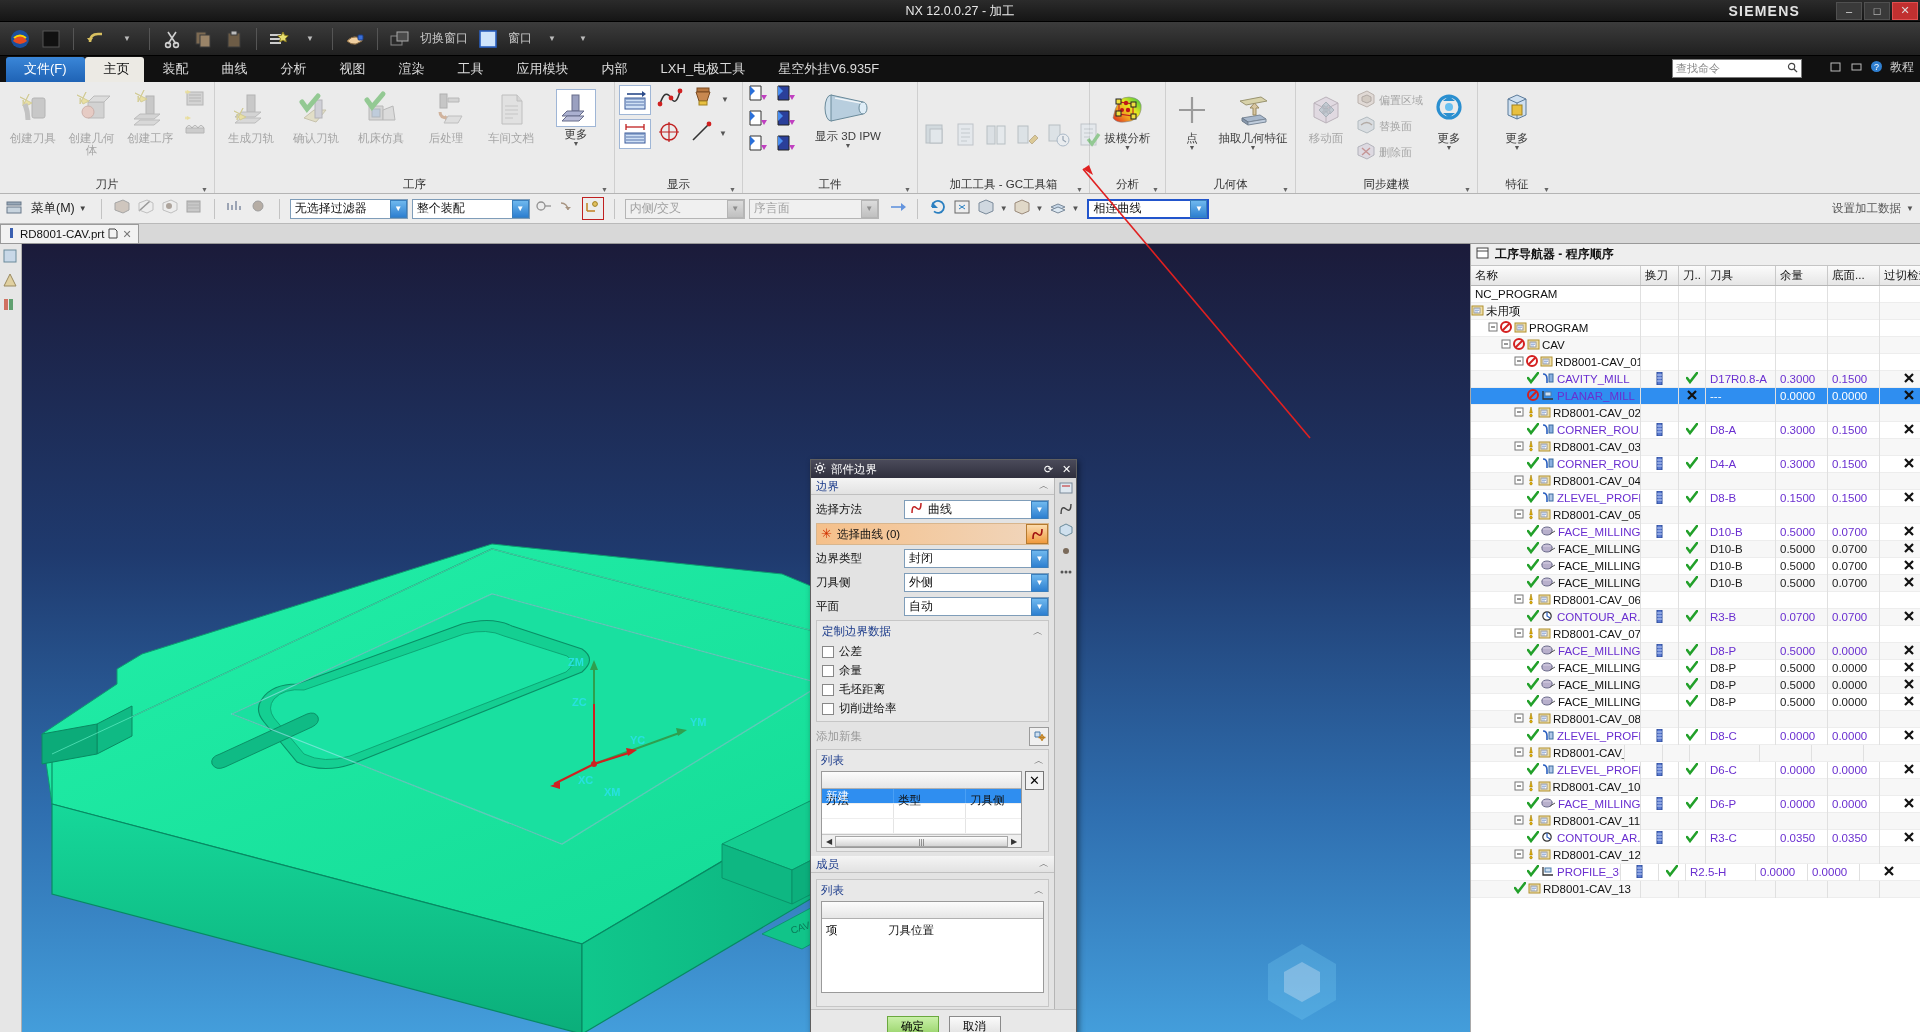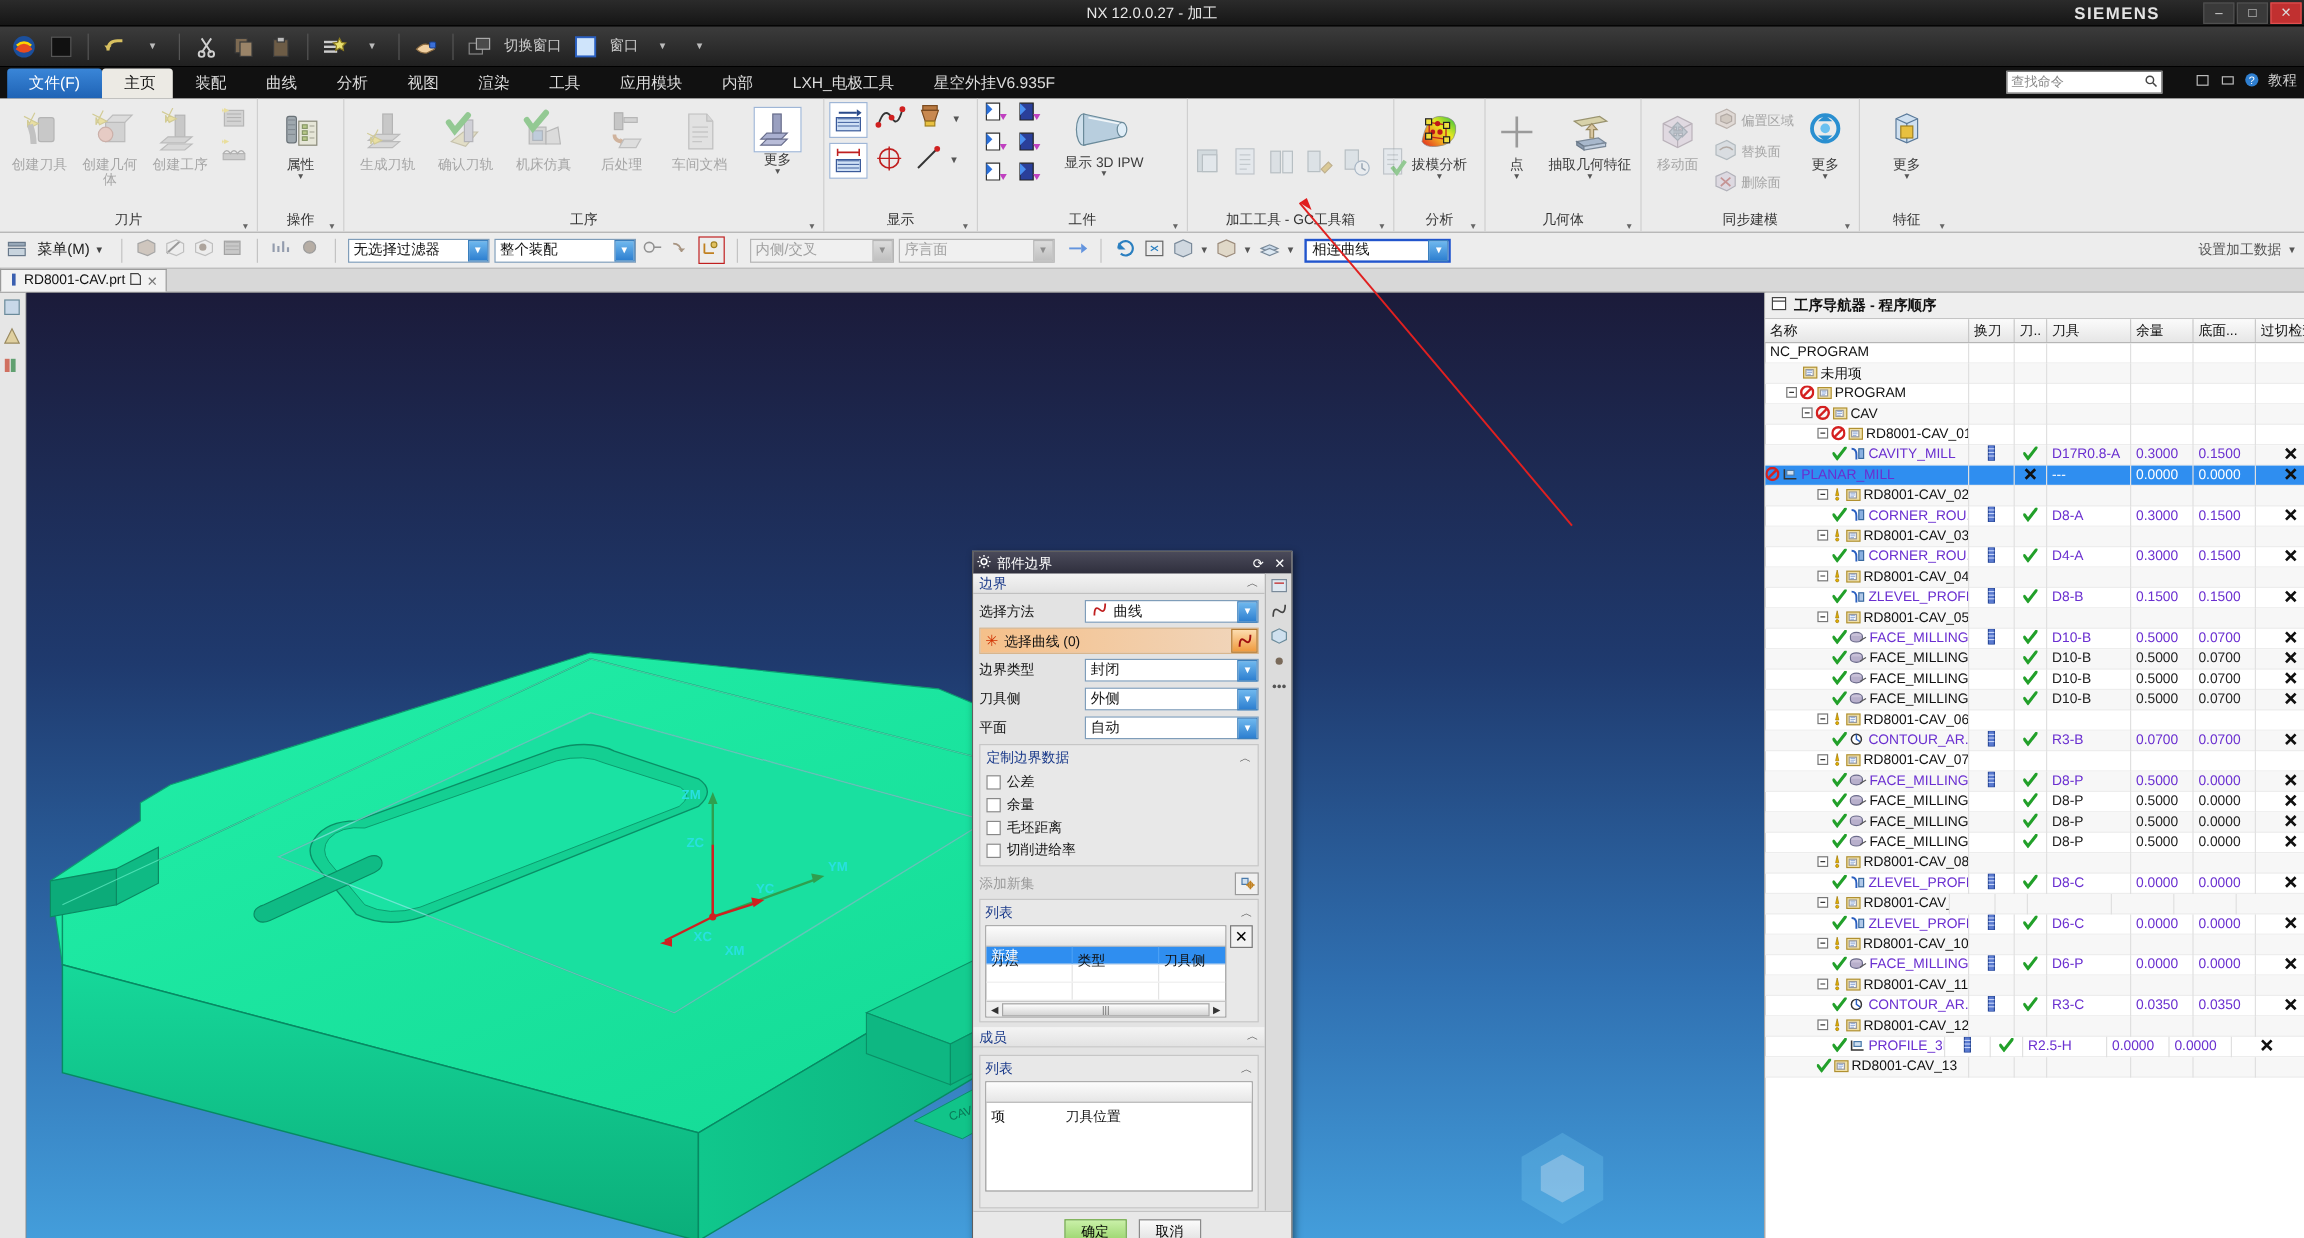--- a/index.html
+++ b/index.html
@@ -414,28 +414,6 @@
     </div>
   </div>
 
-  <div class="rgroup" style="width:72px">
-    <div class="rgroup-body" style="justify-content:center">
-      <div class="bigbtn">
-        <div class="ic">
-          <svg width="40" height="40" viewBox="0 0 40 40">
-            <rect x="8" y="7" width="8" height="22" rx="2" fill="#9fa8ae" stroke="#6a7278"></rect>
-            <path d="M9 10h6M9 14h6M9 18h6M9 22h6" stroke="#7a8288" stroke-width=".7"></path>
-            <rect x="18" y="11" width="15" height="20" fill="#e6e6d8" stroke="#8a8a7a"></rect>
-            <rect x="21" y="14" width="4" height="3" fill="#b8c888" stroke="#889868"></rect>
-            <rect x="21" y="19" width="4" height="3" fill="#b8c888" stroke="#889868"></rect>
-            <rect x="21" y="24" width="4" height="3" fill="#b8c888" stroke="#889868"></rect>
-            <path d="M27 15h4M27 20h4M27 25h4" stroke="#9a9a8a" stroke-width=".8"></path>
-          </svg>
-        </div>
-        <div class="tx">属性</div>
-        <div class="dd">▼</div>
-      </div>
-    </div>
-    <div class="rgroup-title">
-      <span>操作</span><span class="gcaret">▼</span>
-    </div>
-  </div>
 
   <div class="rgroup" style="width:400px">
     <div class="rgroup-body">

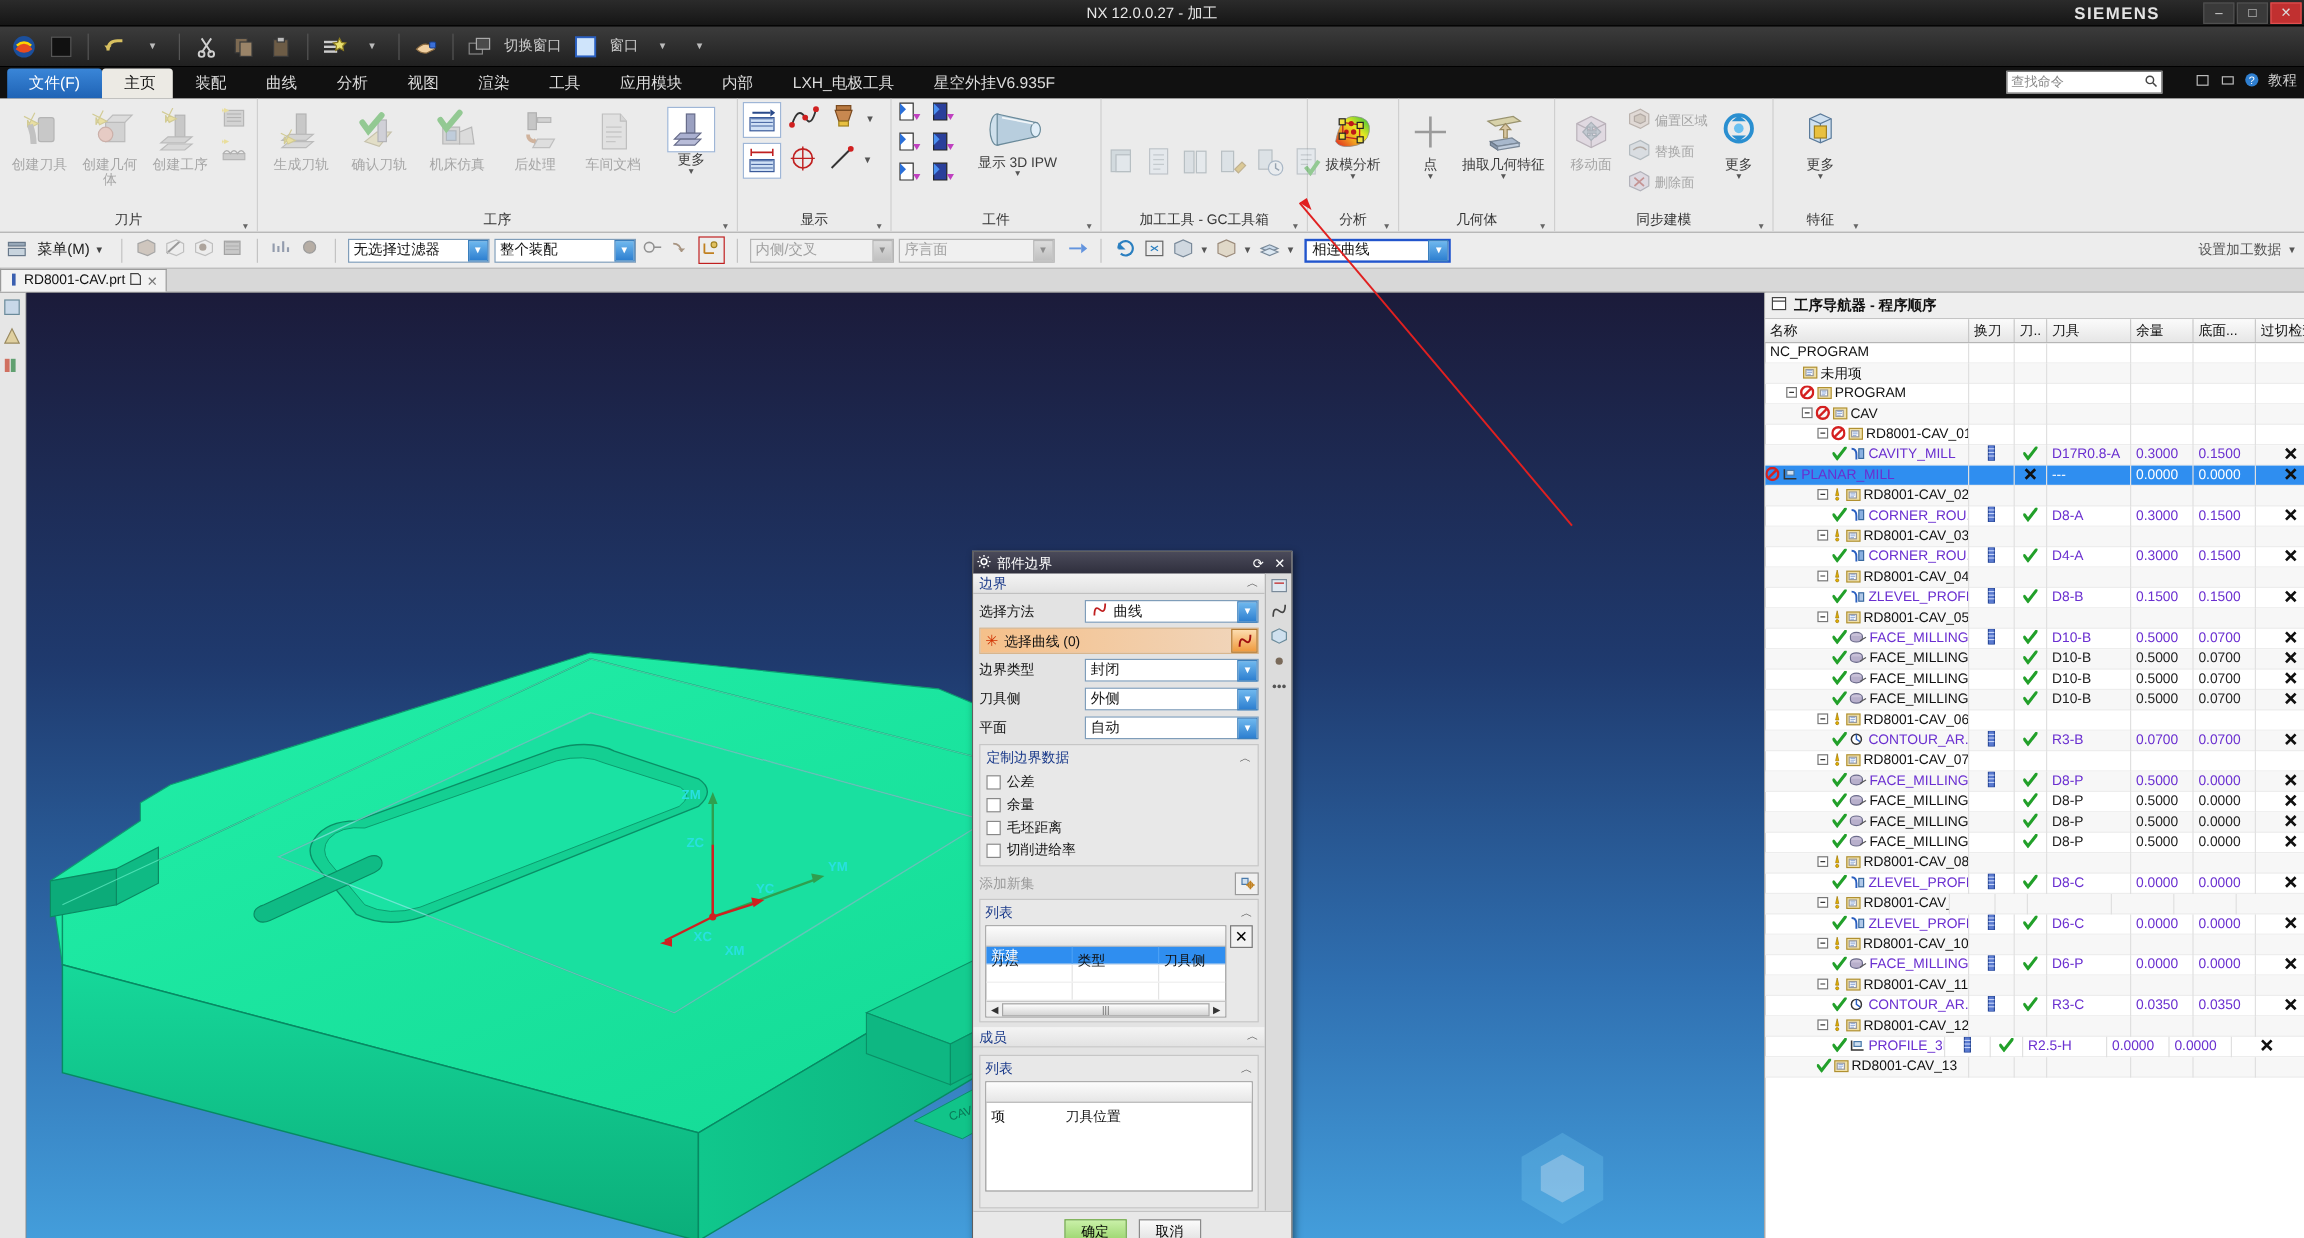--- a/index.html
+++ b/index.html
@@ -1012,7 +1012,7 @@
           </div>
           <div class="nrow alt">
             <div class="ncell" style="width: 170px; justify-content: flex-start;">
-              <div class="nname" style="padding-left: 31px;">
+              <div class="nname" style="padding-left: 0; font-family: Liberation Mono, monospace;">
                 <span><svg width="13" height="12">
                     <rect x="1" y="2" width="11" height="9" fill="#f0e0a8" stroke="#b09030"></rect>
                     <rect x="3" y="4" width="6" height="5" fill="#fff" stroke="#9a9a9a"></rect>

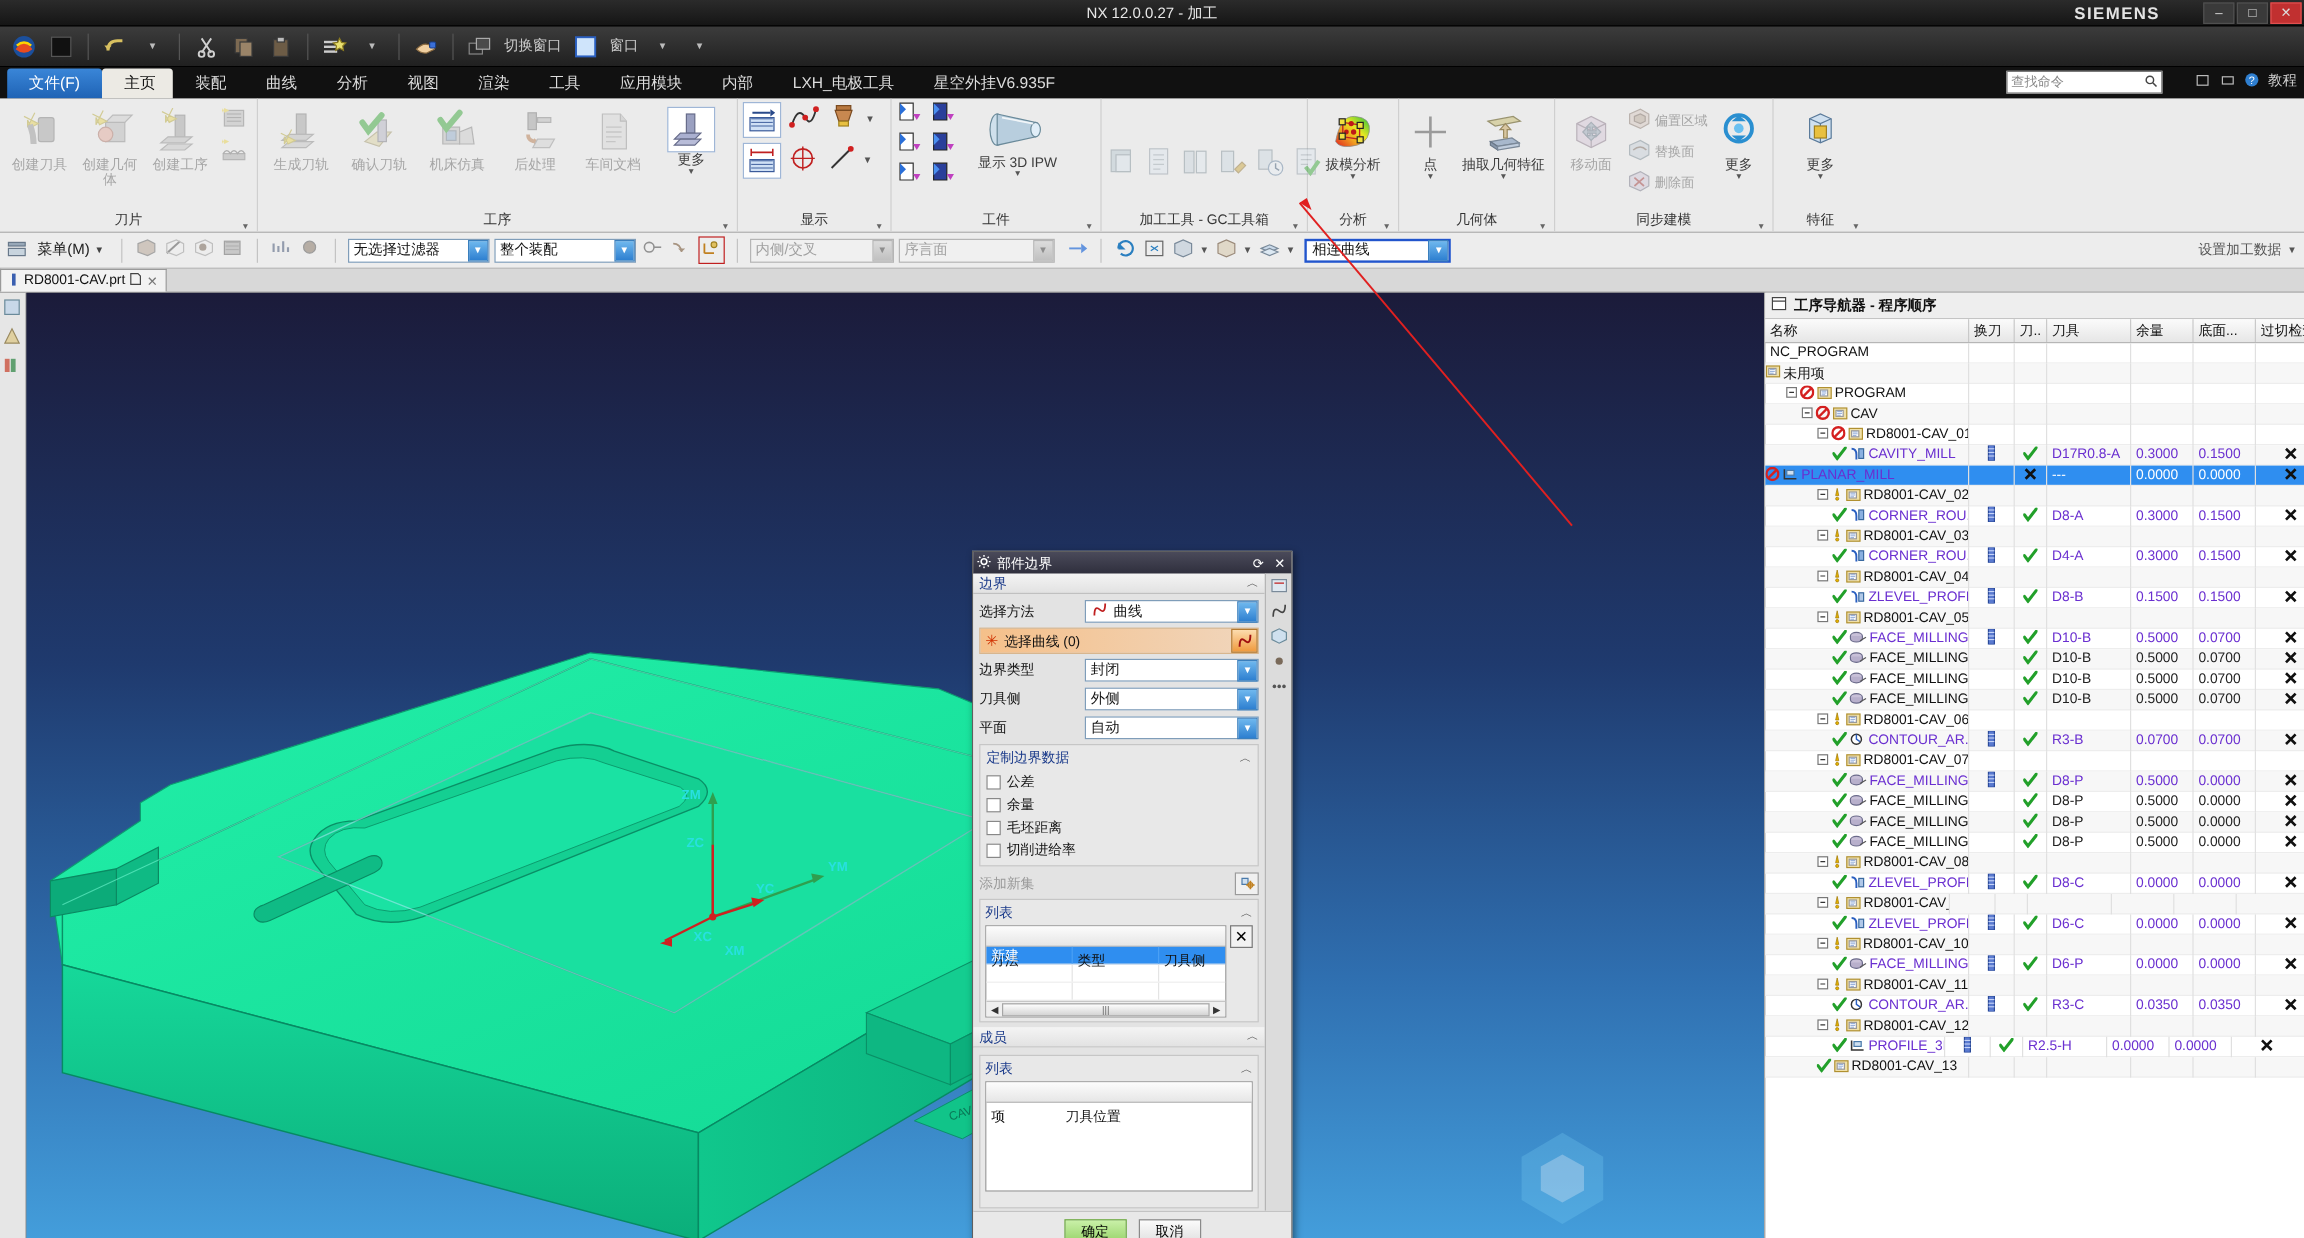--- a/index.html
+++ b/index.html
@@ -1141,7 +1141,7 @@
           </div>
           <div class="nrow sel">
             <div class="ncell" style="width: 170px; justify-content: flex-start;">
-              <div class="nname" style="">
+              <div class="nname" style="padding-left: 56px;">
                 <span><svg width="12" height="12" viewBox="0 0 12 12">
                     <circle cx="6" cy="6" r="5" fill="none" stroke="#d42020" stroke-width="2"></circle>
                     <path d="M2.5 9.5 L9.5 2.5" stroke="#d42020" stroke-width="2"></path>

